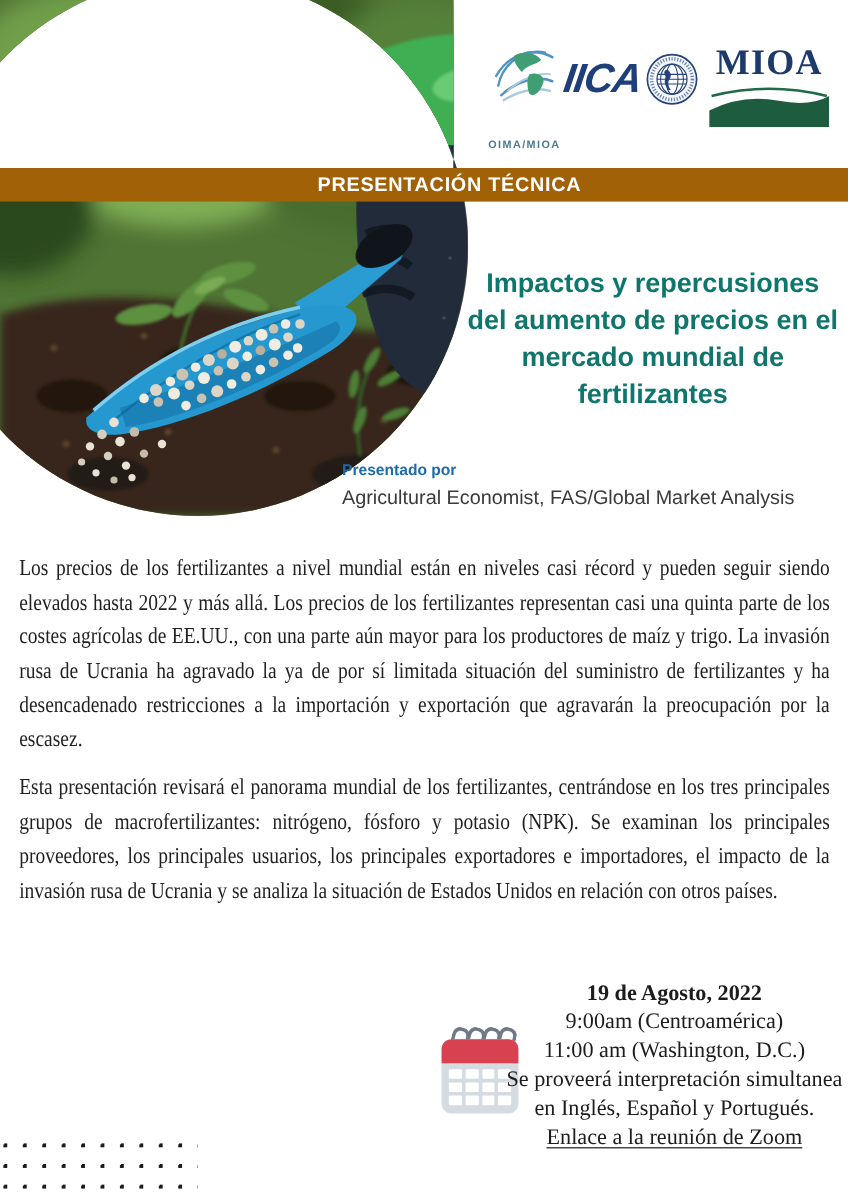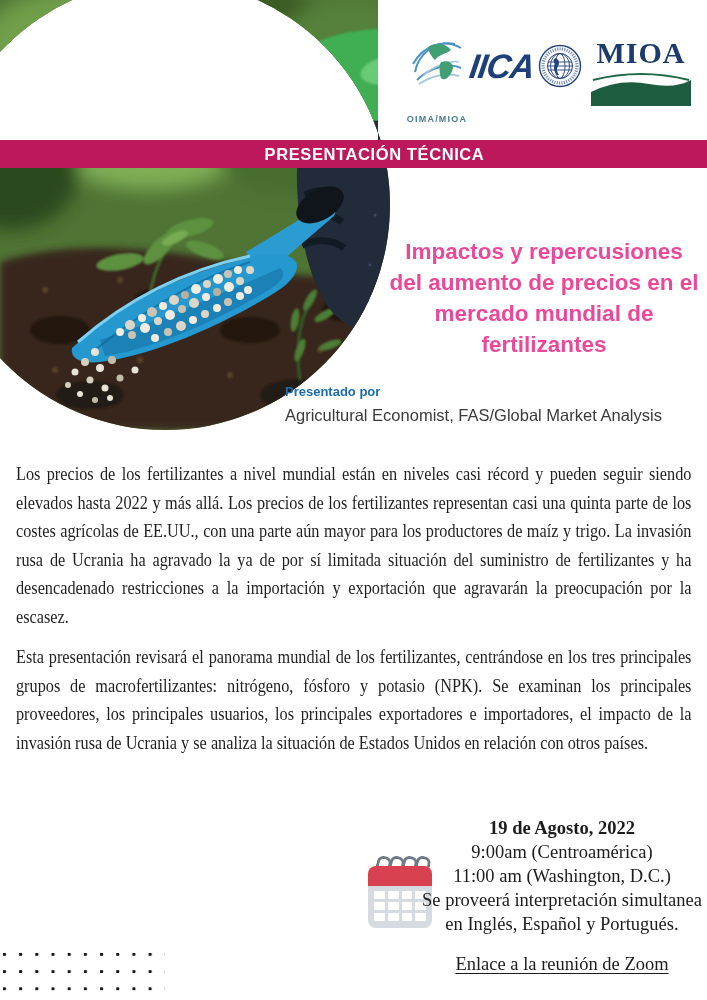--- a/index.html
+++ b/index.html
@@ -17,7 +17,7 @@
   
   .banner{
     position:absolute;left:0;top:140px;width:707px;height:28px;z-index:3;
-    background:#be185d;display:flex;align-items:center;justify-content:center;
+    background:#a16207;display:flex;align-items:center;justify-content:center;
     padding-left:42px;box-sizing:border-box;
   }
   .banner span{

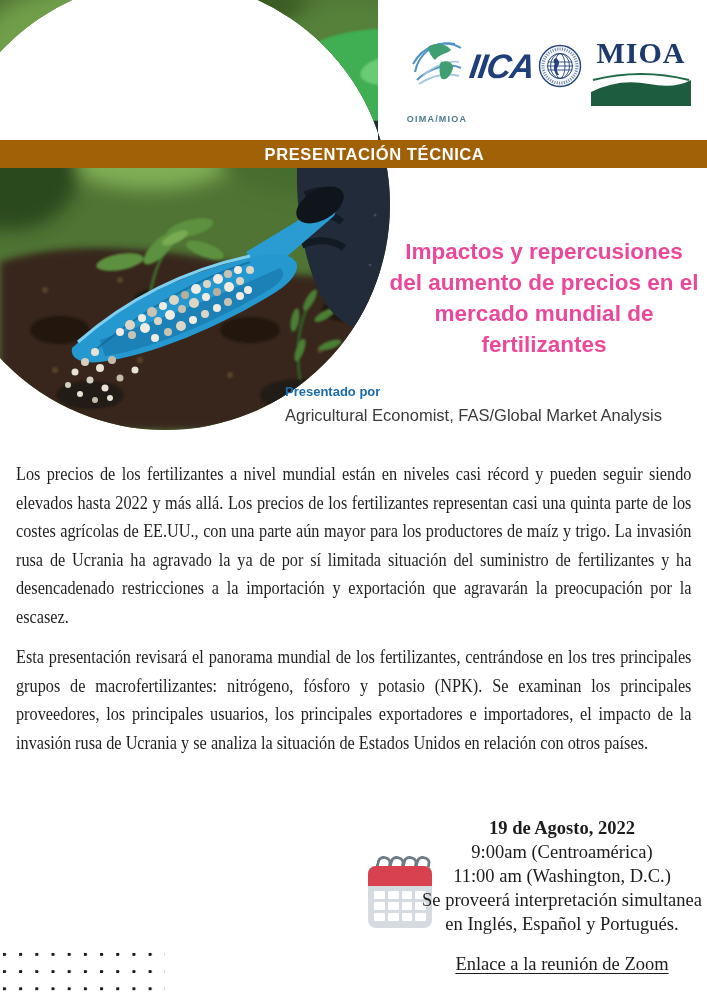--- a/index.html
+++ b/index.html
@@ -40,8 +40,8 @@
   }
   
   .title{
-    position:absolute;left:386px;top:236px;width:316px;z-index:2;
-    color:#ec4899;font-weight:bold;font-size:22.5px;line-height:31px;text-align:center;
+    position:absolute;left:386px;top:220px;width:316px;z-index:2;
+    color:#0f766e;font-weight:bold;font-size:22.5px;line-height:31px;text-align:center;
   }
   
   .presenter{position:absolute;left:285px;top:380px;width:415px;z-index:2;}

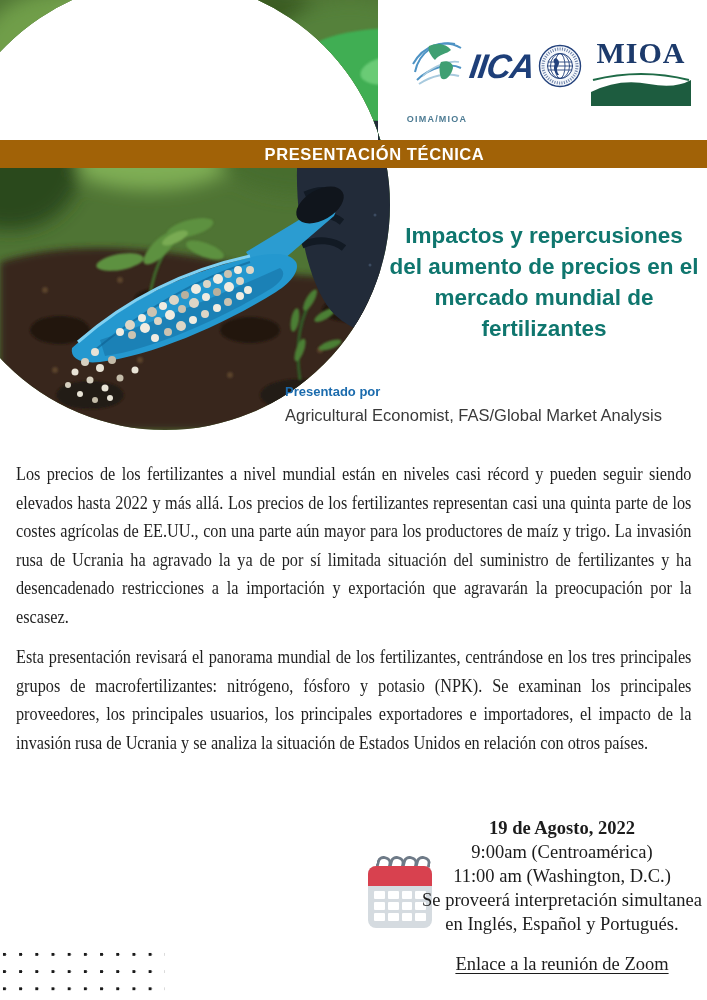--- a/index.html
+++ b/index.html
@@ -63,7 +63,7 @@
   }
   .event .e-date{font-weight:bold;}
   .event .e-link{
-    display:inline-block;margin-top:16px;color:#1c1c1c;
+    display:inline-block;margin-top:0;color:#1c1c1c;
     text-decoration:underline;text-underline-offset:3px;cursor:pointer;text-align:center;
   }
   

